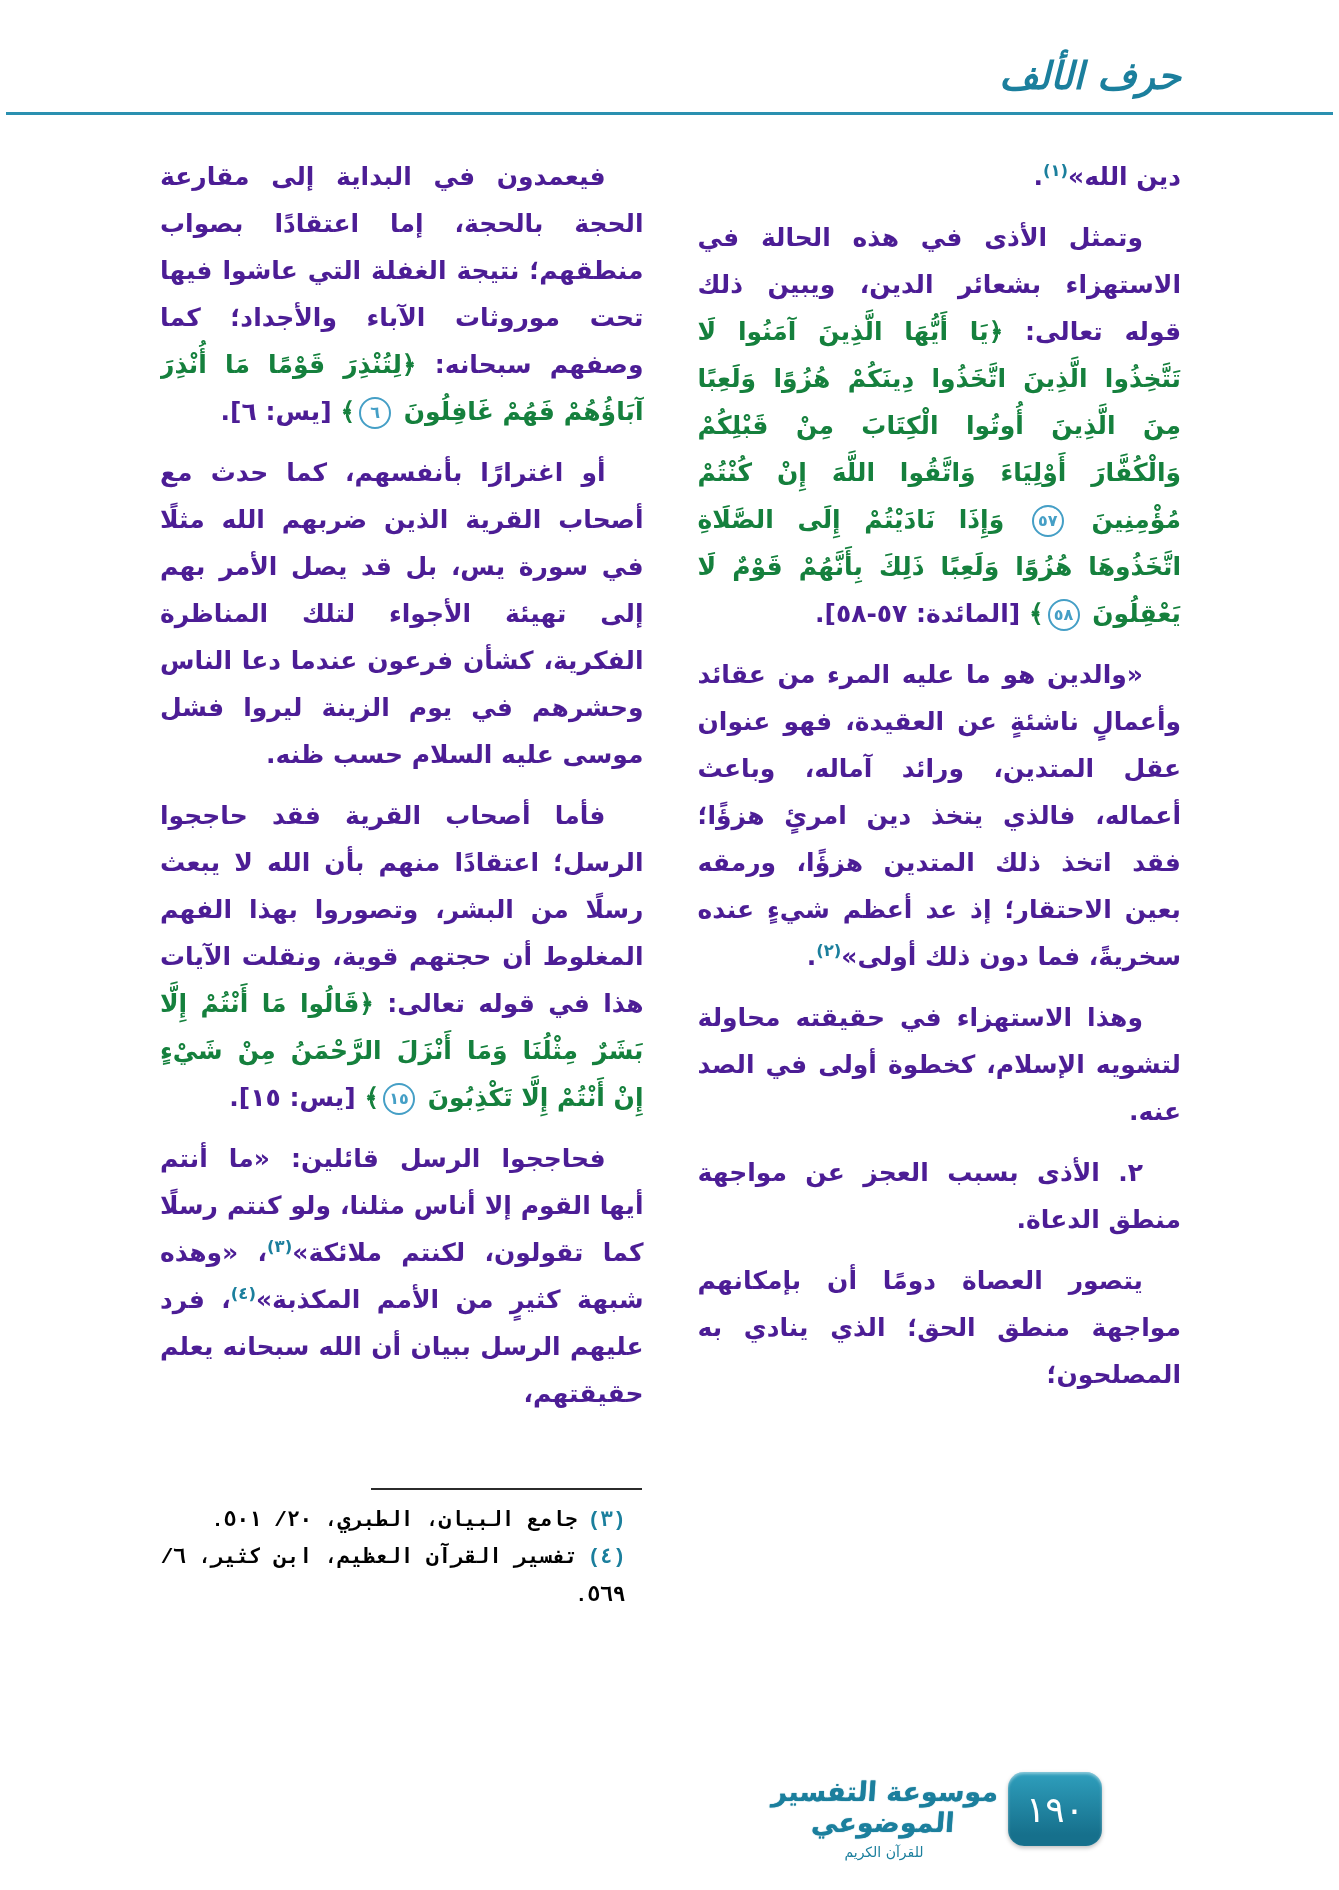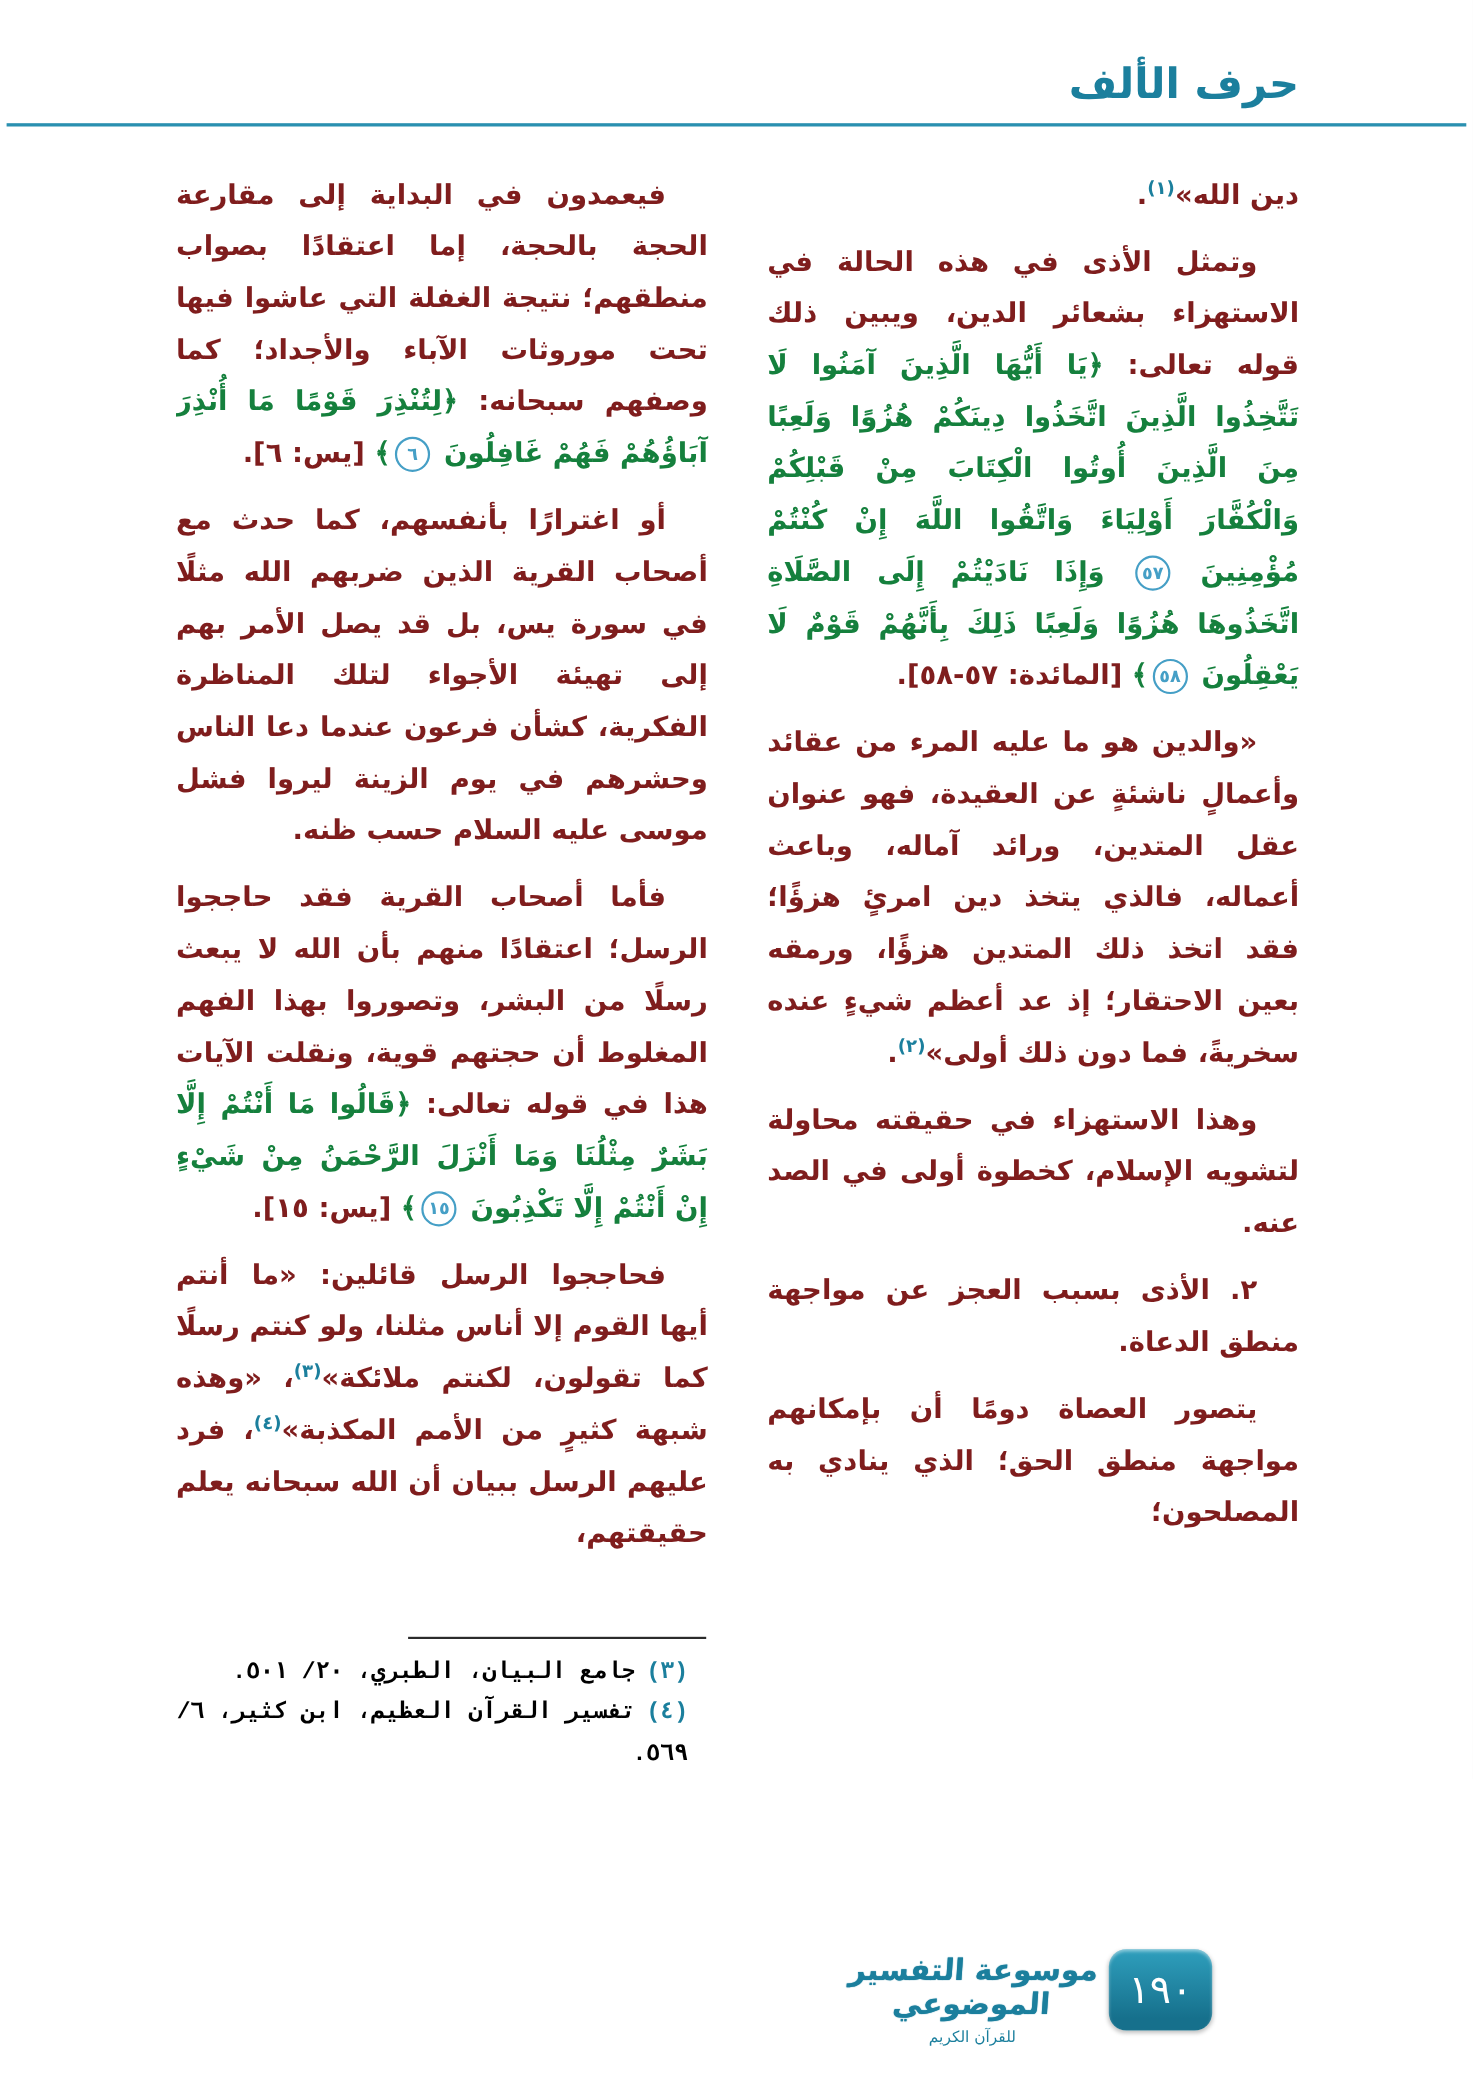--- a/index.html
+++ b/index.html
@@ -15,7 +15,7 @@
     color: #000;
   }
   
-  .header { padding: 54px 158px 0 100px; }
+  .header { padding: 54px 158px 0 100px; font-style: italic; }
   .header-title {
     color: #1b7f9d;
     font-size: 38px;

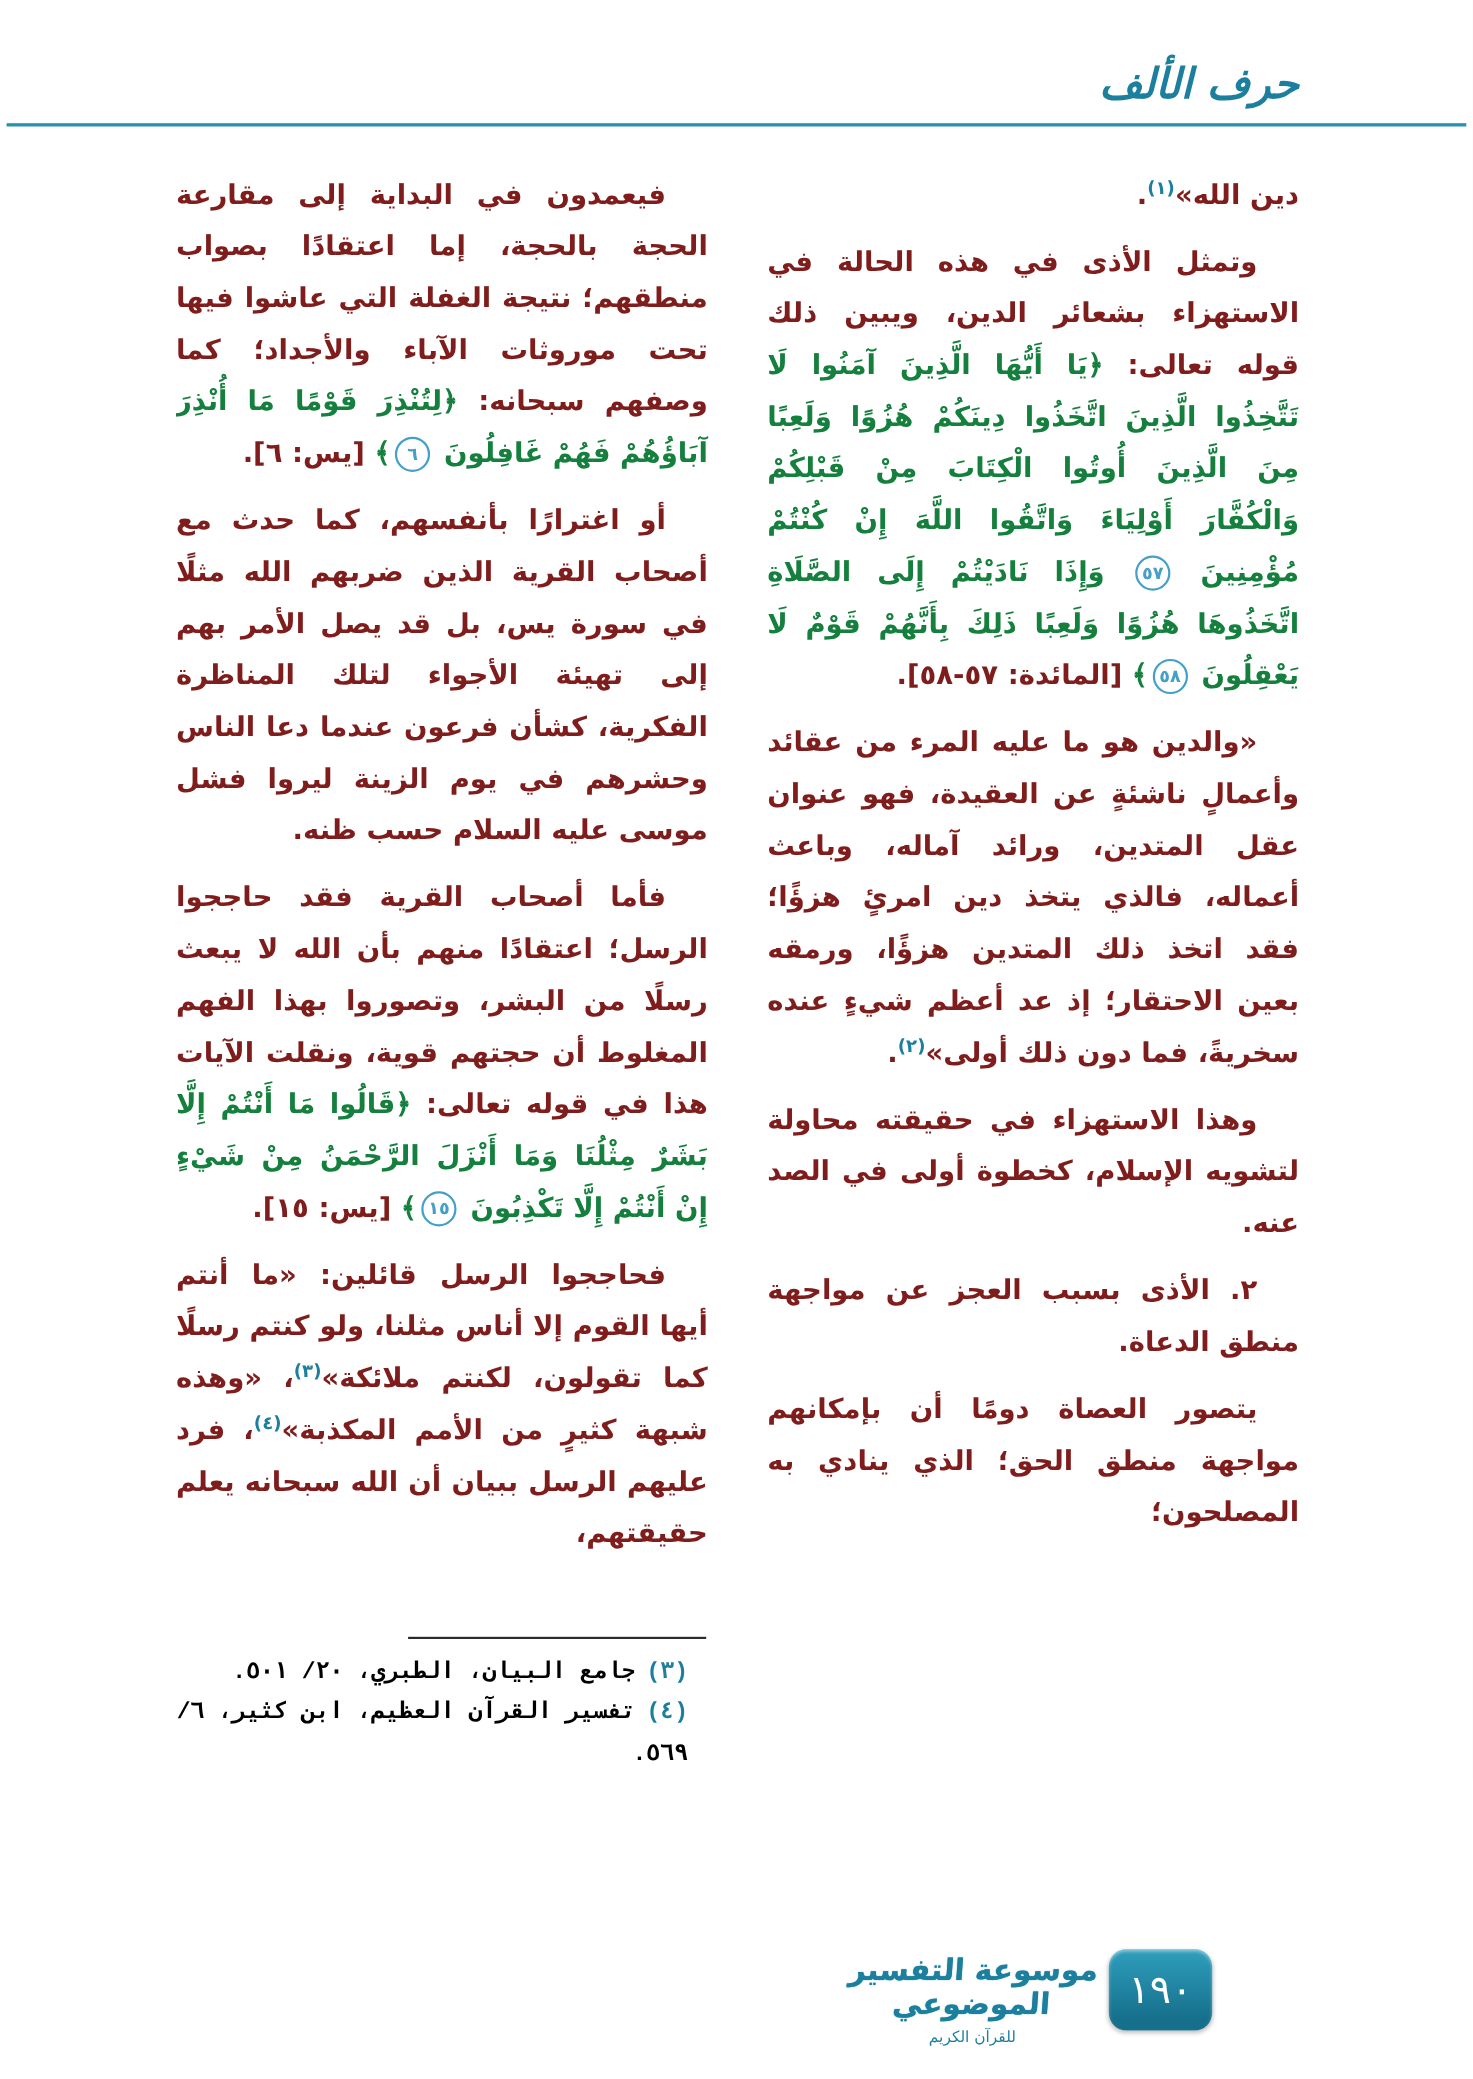--- a/index.html
+++ b/index.html
@@ -47,7 +47,7 @@
     text-indent: 38px;
   }
   .col-right .col-text .para:first-child { text-indent: 0; }
-  .seg-text  { color: #7f1d1d; }
+  .seg-text  { color: #4c1d95; }
   .seg-quran { color: #15803d; }
   .seg-ref {
     color: #1b7f9d;

